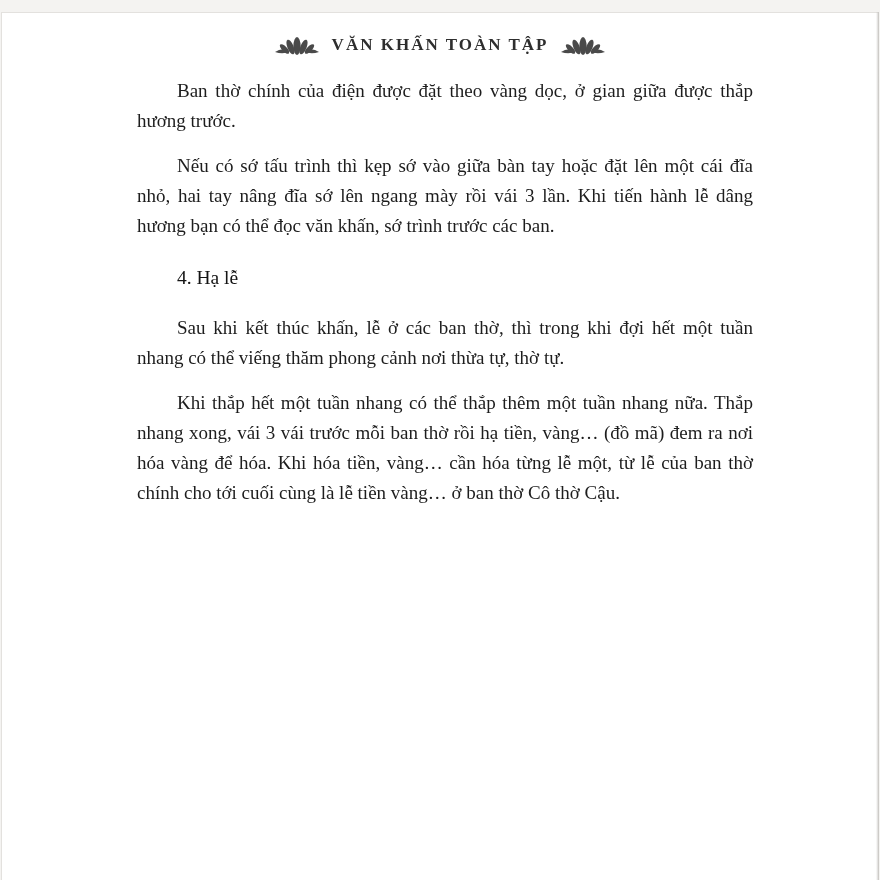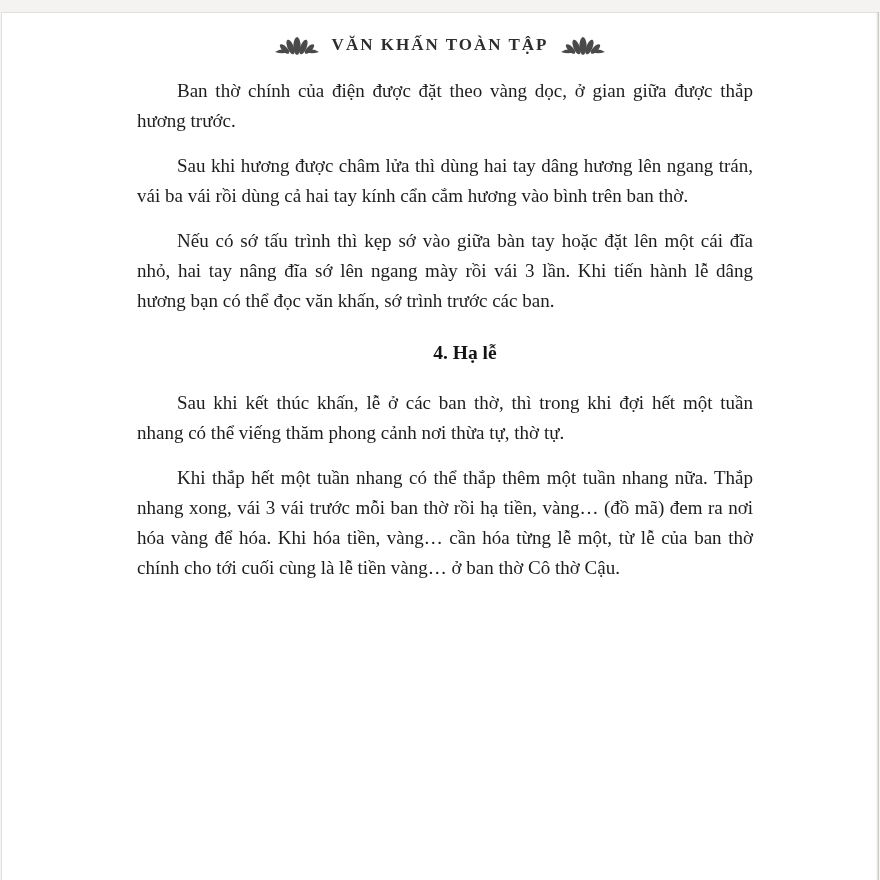--- a/index.html
+++ b/index.html
@@ -108,7 +108,6 @@
 
   <main class="content">
     <p>Ban thờ chính của điện được đặt theo vàng dọc, ở gian giữa được thắp hương trước.</p>
-    <p>Sau khi hương được châm lửa thì dùng hai tay dâng hương lên ngang trán, vái ba vái rồi dùng cả hai tay kính cẩn cắm hương vào bình trên ban thờ.</p>
     <p>Nếu có sớ tấu trình thì kẹp sớ vào giữa bàn tay hoặc đặt lên một cái đĩa nhỏ, hai tay nâng đĩa sớ lên ngang mày rồi vái 3 lần. Khi tiến hành lễ dâng hương bạn có thể đọc văn khấn, sớ trình trước các ban.</p>
     <h2 class="section-heading">4. Hạ lễ</h2>
     <p>Sau khi kết thúc khấn, lễ ở các ban thờ, thì trong khi đợi hết một tuần nhang có thể viếng thăm phong cảnh nơi thừa tự, thờ tự.</p>

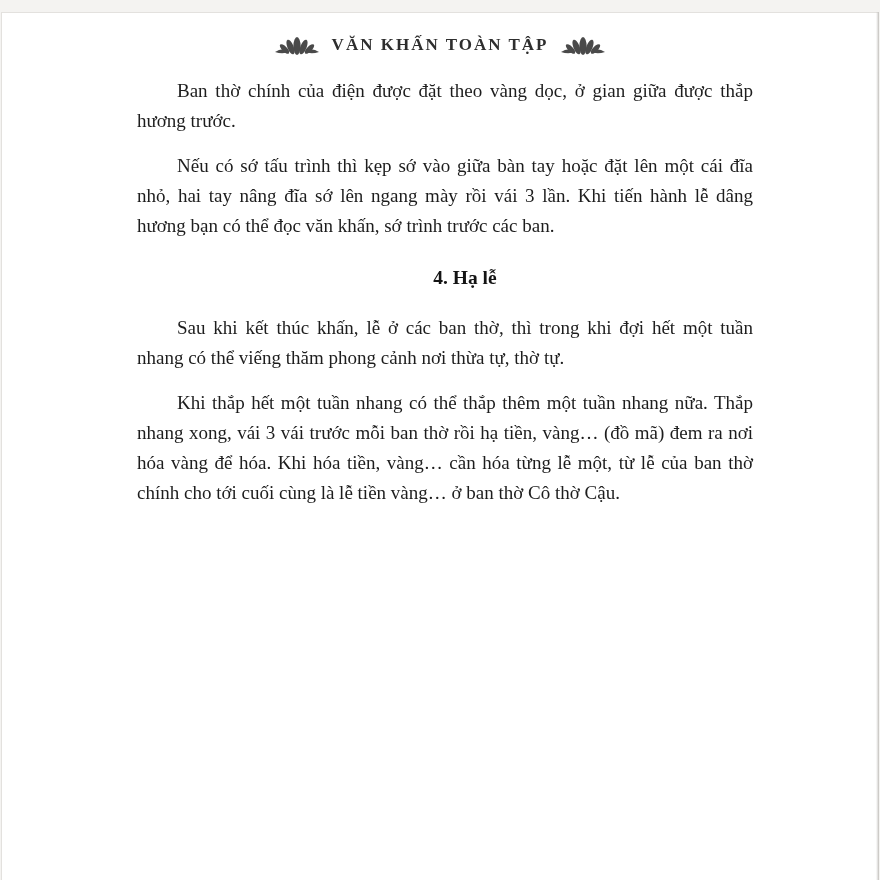--- a/index.html
+++ b/index.html
@@ -65,9 +65,9 @@
   .section-heading {
     margin: 22px 0 20px 0;
     font-size: 19.5px;
-    font-weight: 700;
+    font-weight: 400;
     text-indent: 40px;
-    text-align: center;
+    text-align: left;
     color: #141414;
   }
 </style>

